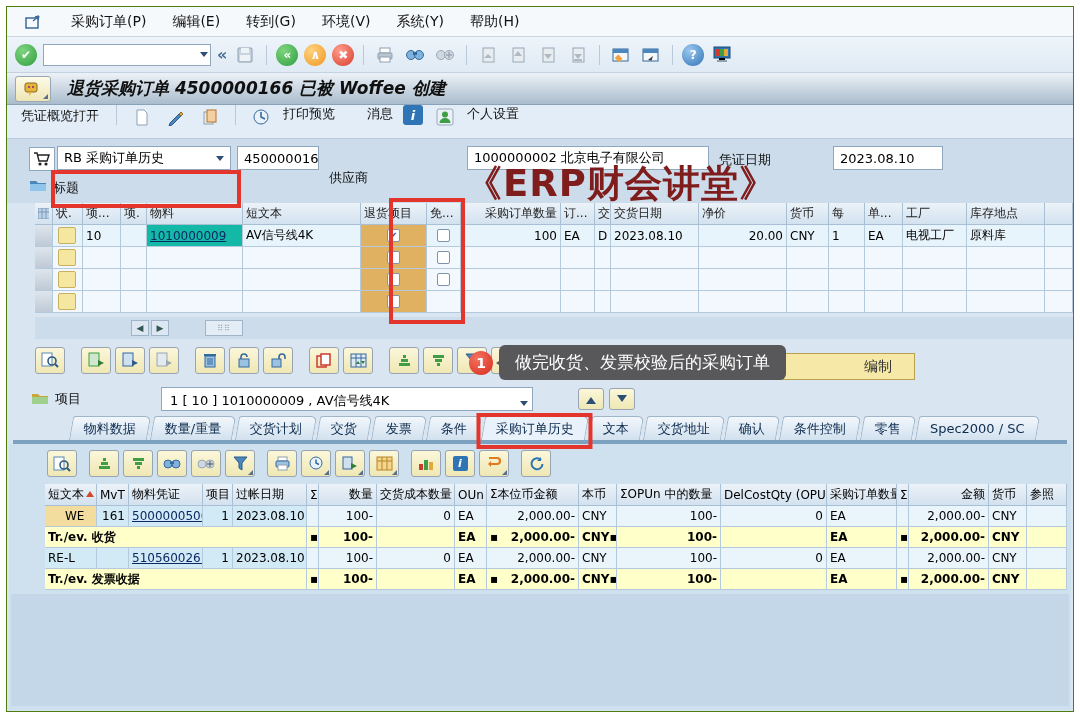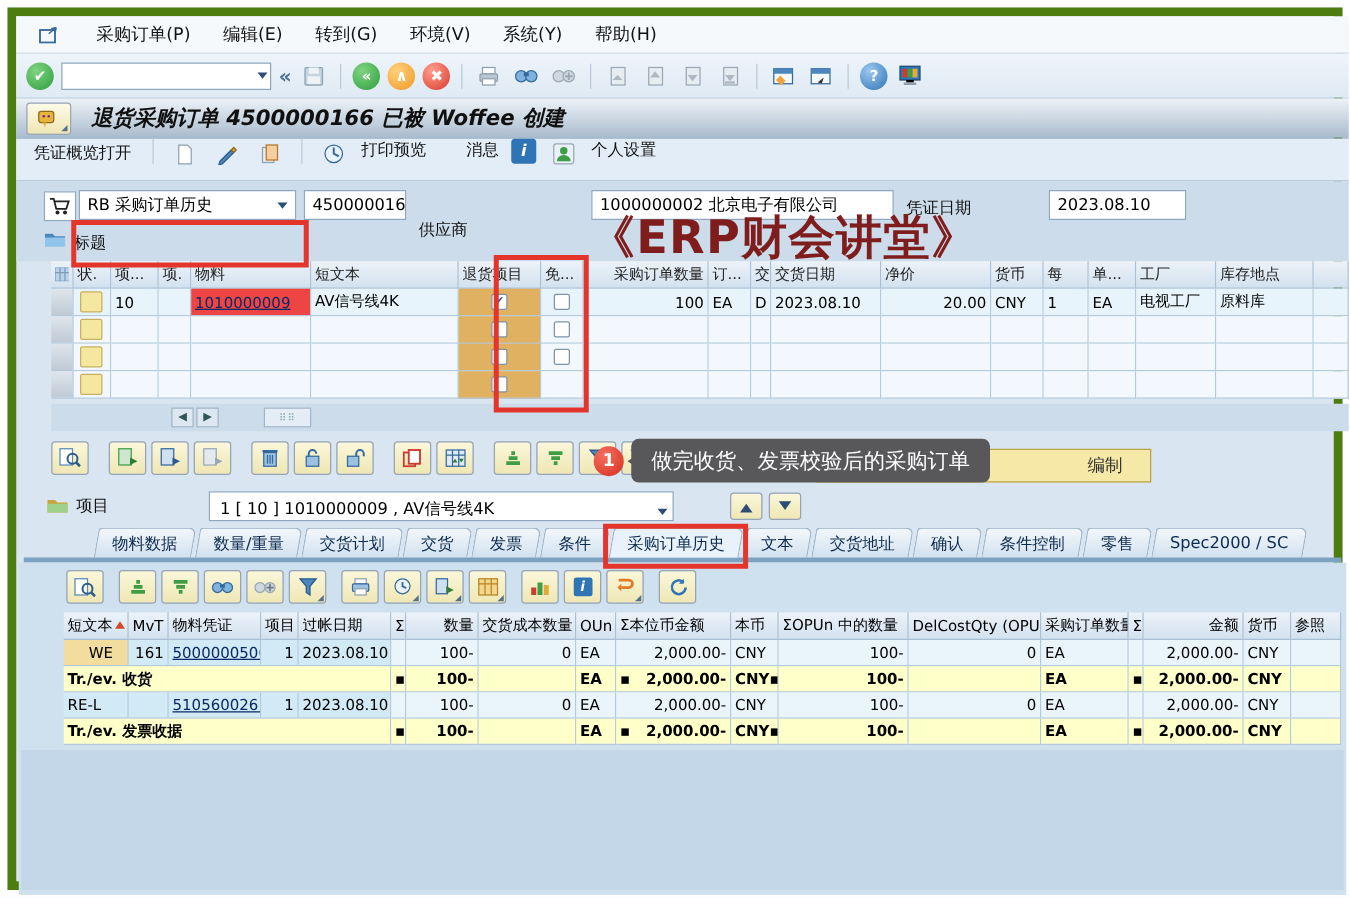--- a/index.html
+++ b/index.html
@@ -5,7 +5,7 @@
   html,body{margin:0;padding:0;background:#fff;}
   *{box-sizing:border-box;font-family:"DejaVu Sans","Liberation Sans",sans-serif;}
   #screen{position:relative;width:1080px;height:718px;background:#ffffff;overflow:hidden;}
-  #window{position:absolute;left:6px;top:6px;width:1068px;height:706px;background:#d9e5f1;border:7px solid #4d7c0f;}
+  #window{position:absolute;left:6px;top:6px;width:1068px;height:706px;background:#d9e5f1;border:1px solid #4d7c0f;}
   .band{position:absolute;left:0;width:1066px;}
   
   #menubar{top:0;height:30px;background:#f6f9fc;border-bottom:1px solid #c9d7e5;display:flex;align-items:center;gap:26px;padding:0 10px 0 14px;}

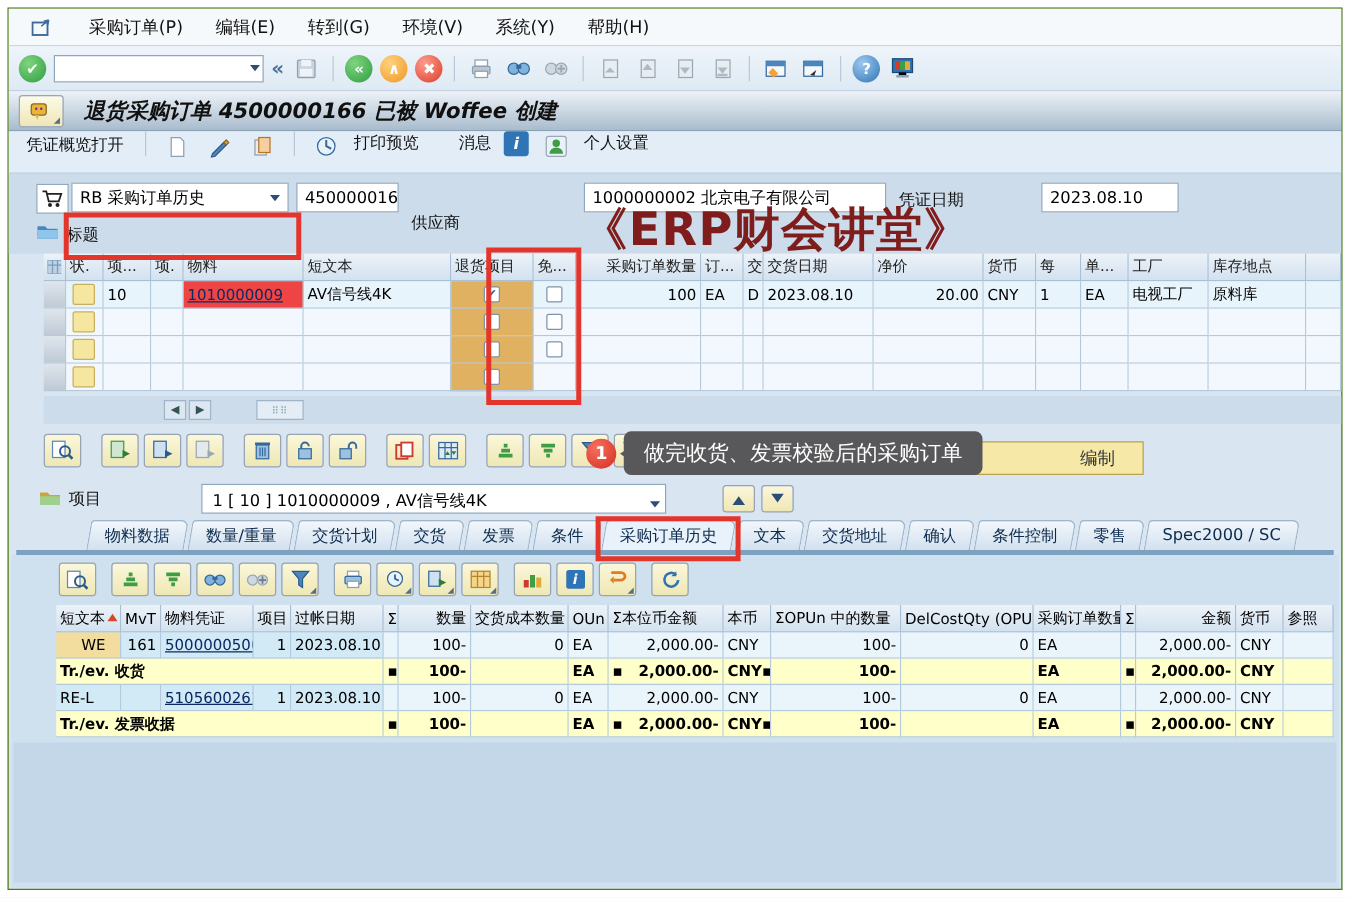--- a/index.html
+++ b/index.html
@@ -45,7 +45,7 @@
   .gsel{background:linear-gradient(#dfe5ec,#bfcad6);}
   .gstat{background:#f5e6a0;border:1px solid #c8b05e;margin:2px;height:17px;border-radius:2px;}
   .gdat{background:#e8f4fb;}
-  .gkey{background:#ef4444;}
+  .gkey{background:#14b8a6;}
   .gempty{background:#f2f8fd;}
   .gtan{background:#dfb160;justify-content:center;}
   .num{justify-content:flex-end;}

